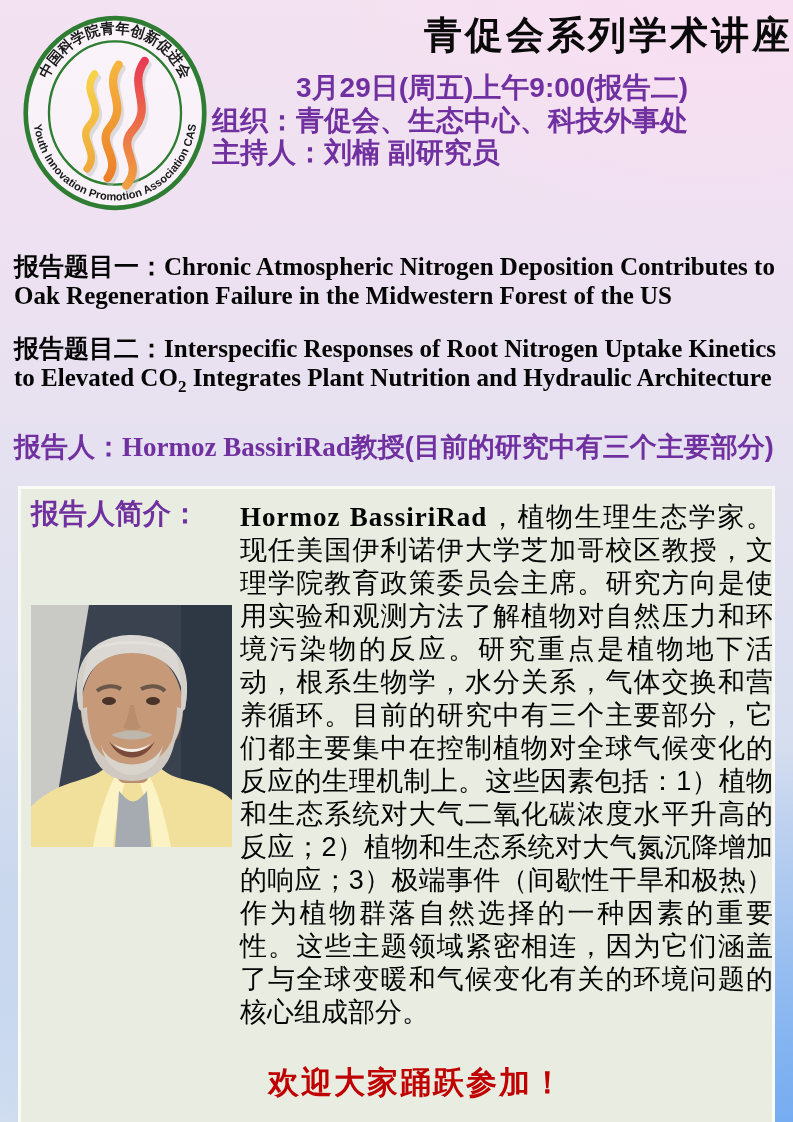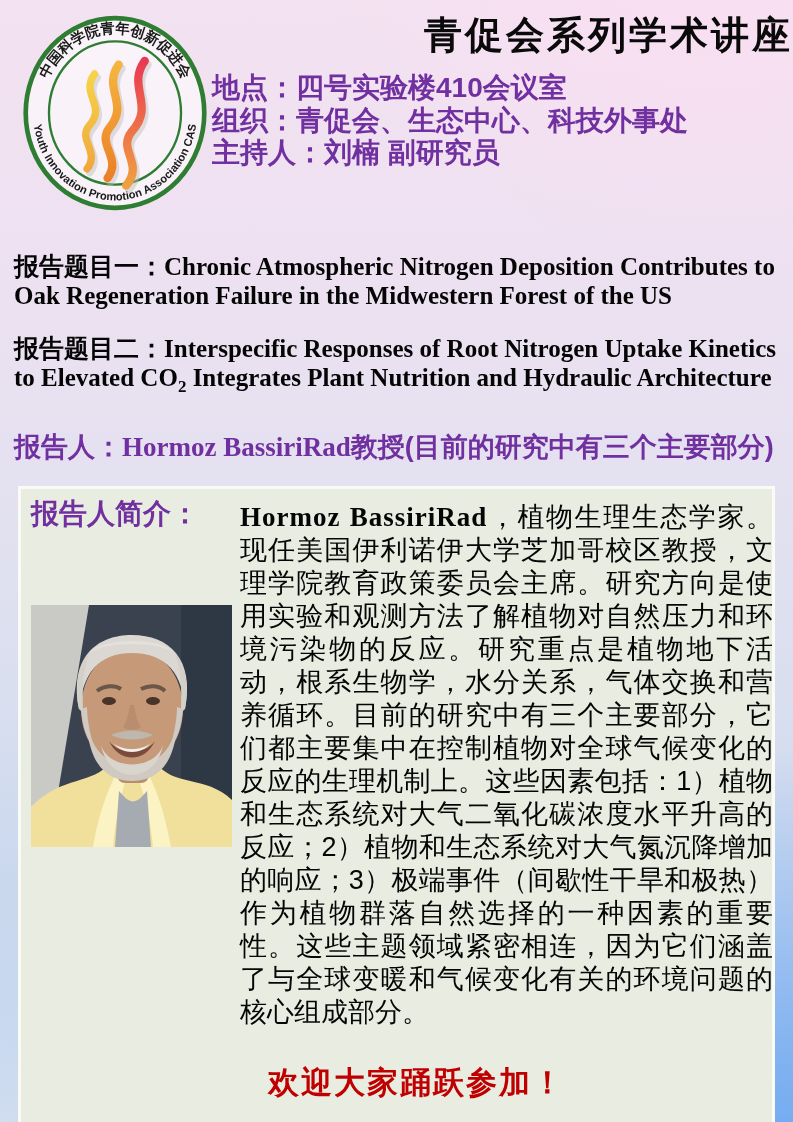--- a/index.html
+++ b/index.html
@@ -151,6 +151,7 @@
   <h1 class="page-title">青促会系列学术讲座</h1>
 
   <div class="details">
+    <div class="d-line indent"><span>3月29日(周五)上午9:00(报告二)</span></div>
     <div class="d-line">地点：四号实验楼410会议室</div>
     <div class="d-line">组织：青促会、生态中心、科技外事处</div>
     <div class="d-line">主持人：刘楠 副研究员</div>

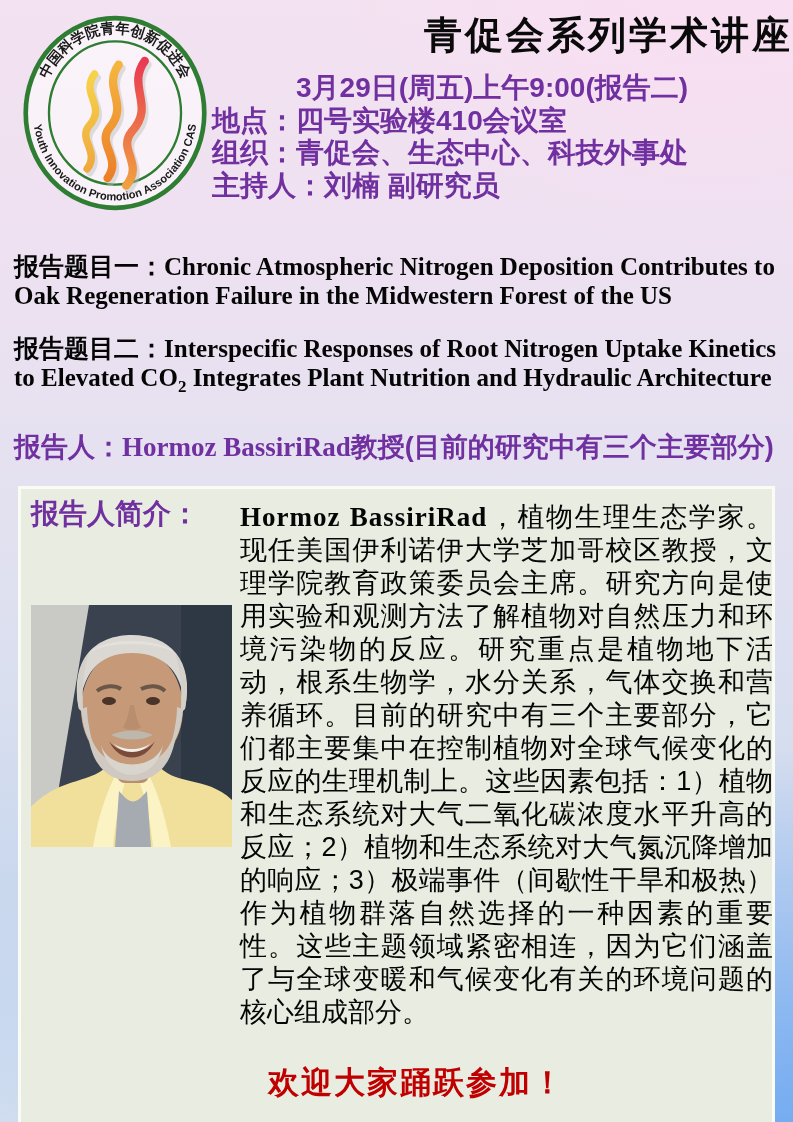--- a/index.html
+++ b/index.html
@@ -152,7 +152,6 @@
 
   <div class="details">
     <div class="d-line indent"><span>3月29日(周五)上午9:00(报告二)</span></div>
-    <div class="d-line">地点：四号实验楼410会议室</div>
     <div class="d-line">组织：青促会、生态中心、科技外事处</div>
     <div class="d-line">主持人：刘楠 副研究员</div>
   </div>

